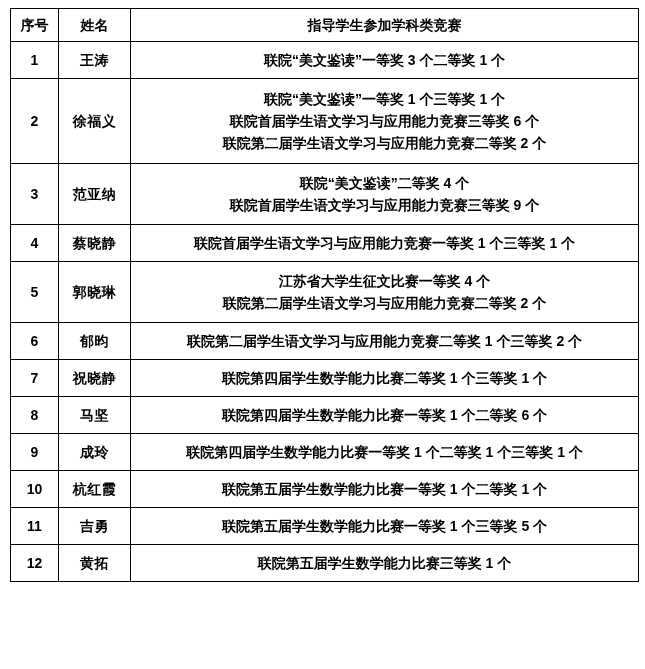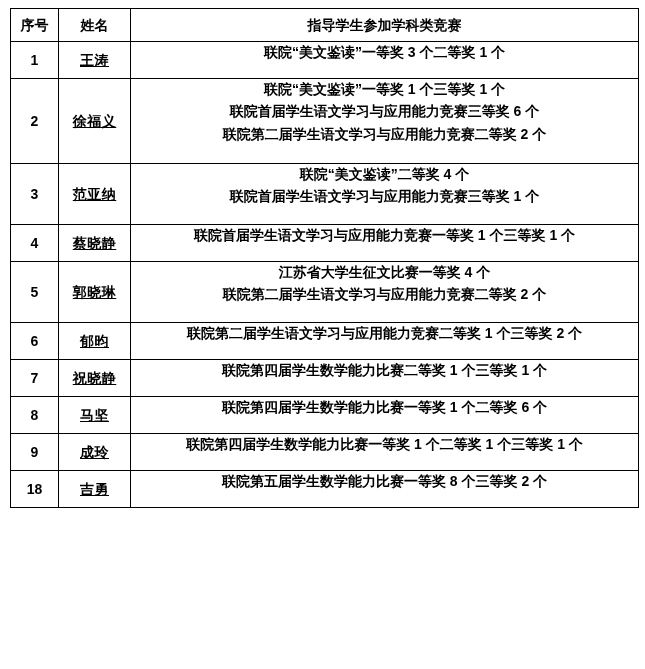--- a/index.html
+++ b/index.html
@@ -63,7 +63,6 @@
   }
   .name-cell {
     letter-spacing: 0.5px;
-    text-decoration: underline;
   }
 </style>
 </head>

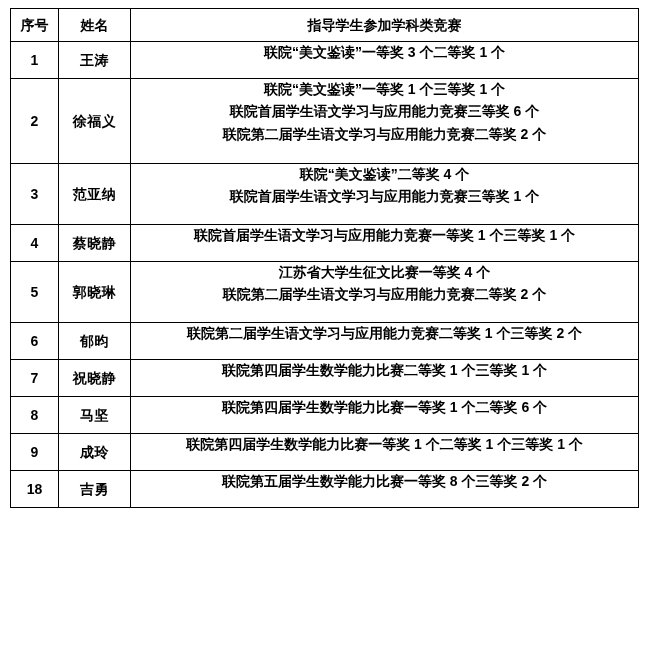--- a/index.html
+++ b/index.html
@@ -53,7 +53,7 @@
   .desc-lines {
     display: flex;
     flex-direction: column;
-    justify-content: flex-start;
+    justify-content: center;
     align-items: center;
     height: 100%;
     gap: 2px;

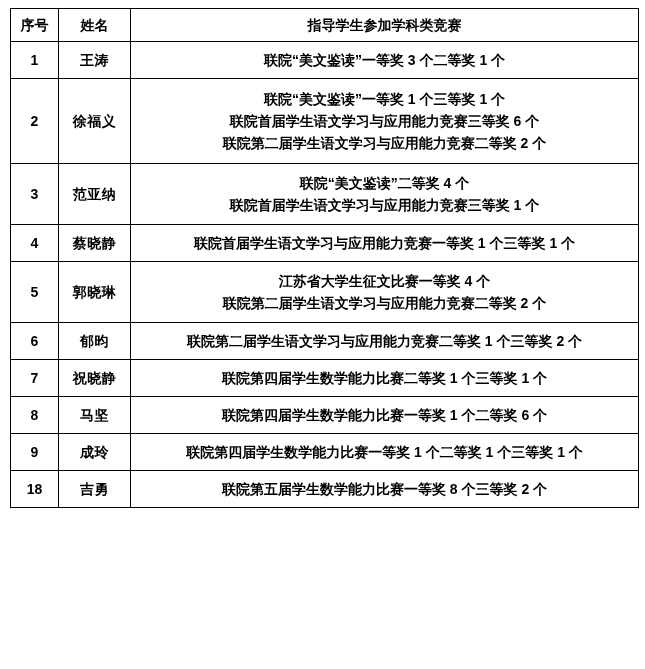--- a/index.html
+++ b/index.html
@@ -110,7 +110,7 @@
         <td>
           <div class="desc-lines">
             <div>联院“美文鉴读”二等奖 4 个</div>
-            <div>联院首届学生语文学习与应用能力竞赛三等奖 1 个</div>
+            <div>联院首届学生语文学习与应用能力竞赛三等奖 9 个</div>
           </div>
         </td>
       </tr>

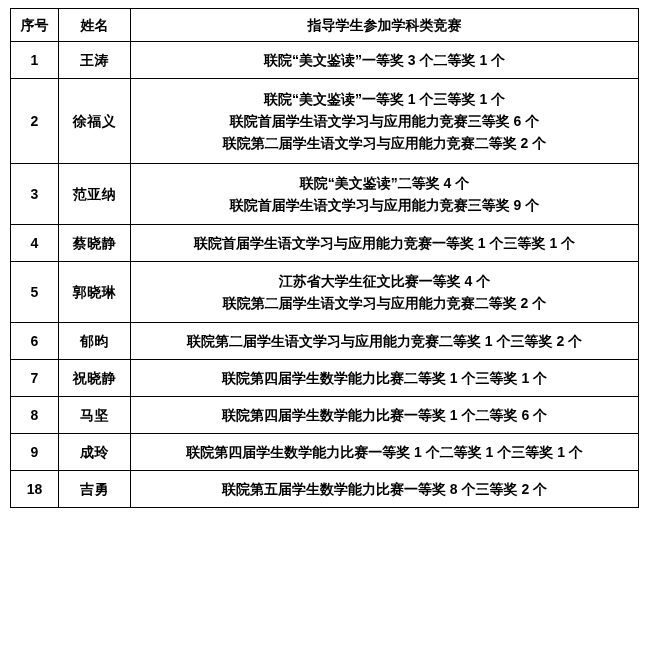--- a/index.html
+++ b/index.html
@@ -176,6 +176,15 @@
         </td>
       </tr>
 
+      <tr class="row">
+        <td>10</td>
+        <td class="name-cell">杭红霞</td>
+        <td>
+          <div class="desc-lines">
+            <div>联院第五届学生数学能力比赛一等奖 1 个二等奖 1 个</div>
+          </div>
+        </td>
+      </tr>
 
       <tr class="row">
         <td>18</td>

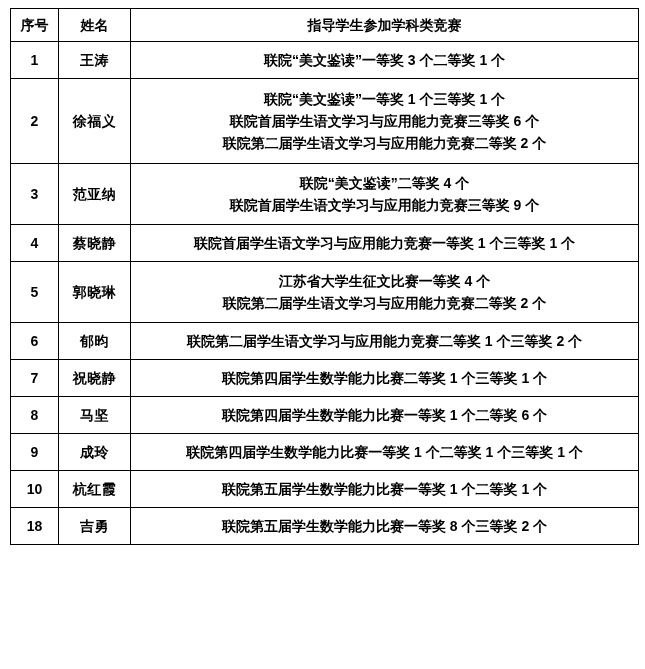--- a/index.html
+++ b/index.html
@@ -187,7 +187,7 @@
       </tr>
 
       <tr class="row">
-        <td>18</td>
+        <td>11</td>
         <td class="name-cell">吉勇</td>
         <td>
           <div class="desc-lines">

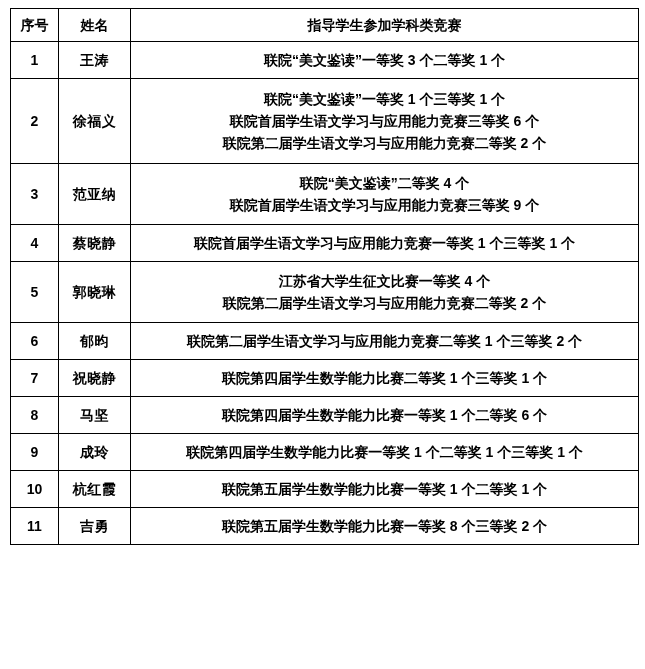--- a/index.html
+++ b/index.html
@@ -191,7 +191,7 @@
         <td class="name-cell">吉勇</td>
         <td>
           <div class="desc-lines">
-            <div>联院第五届学生数学能力比赛一等奖 8 个三等奖 2 个</div>
+            <div>联院第五届学生数学能力比赛一等奖 1 个三等奖 5 个</div>
           </div>
         </td>
       </tr>

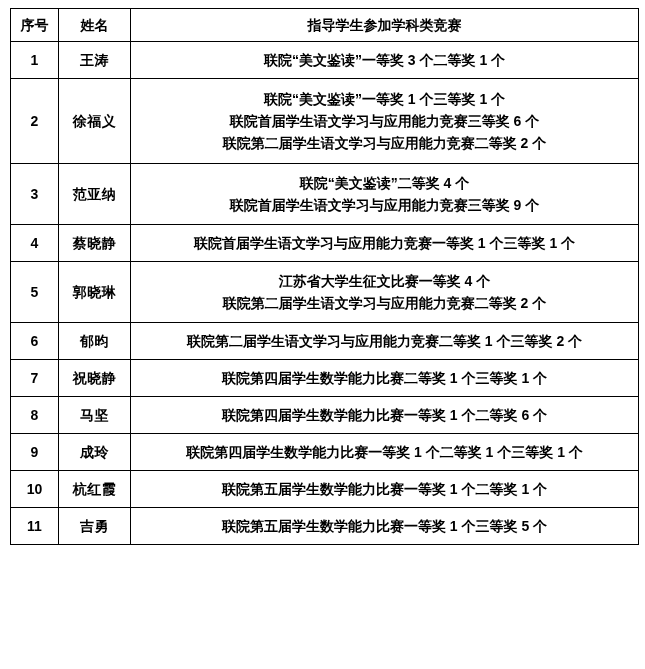--- a/index.html
+++ b/index.html
@@ -196,6 +196,15 @@
         </td>
       </tr>
 
+      <tr class="row">
+        <td>12</td>
+        <td class="name-cell">黄拓</td>
+        <td>
+          <div class="desc-lines">
+            <div>联院第五届学生数学能力比赛三等奖 1 个</div>
+          </div>
+        </td>
+      </tr>
     </tbody>
   </table>
 </div>

